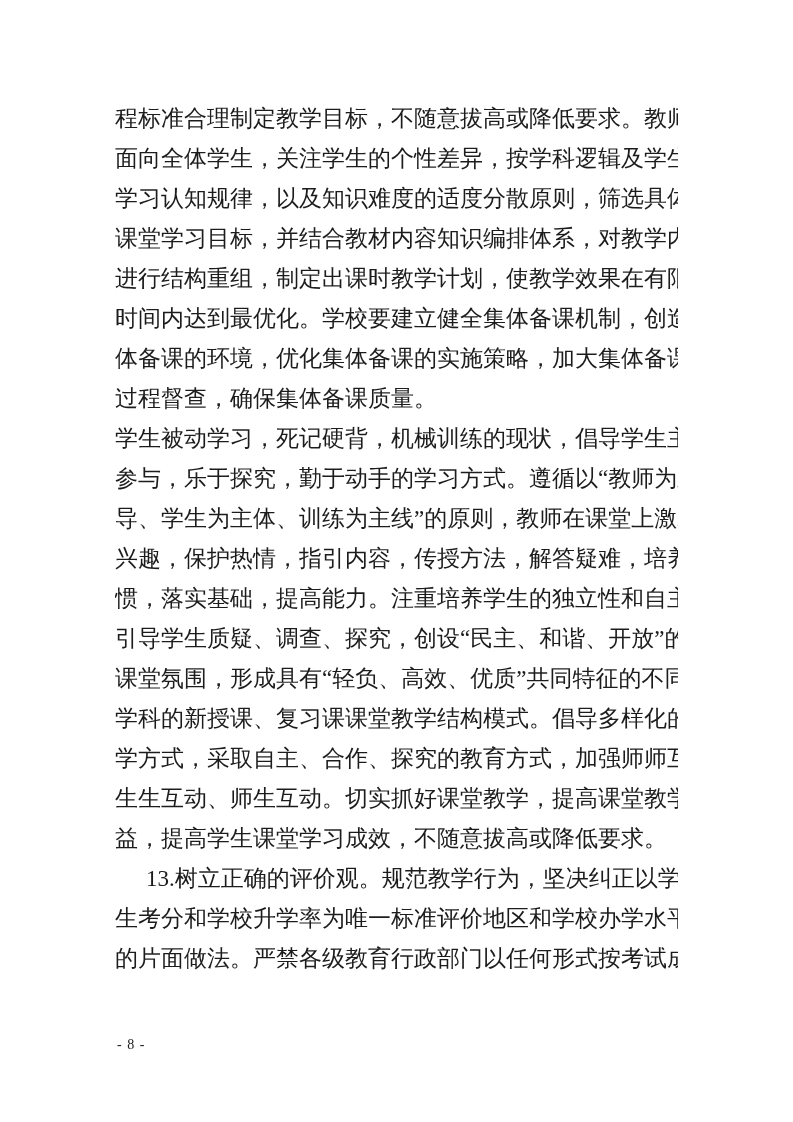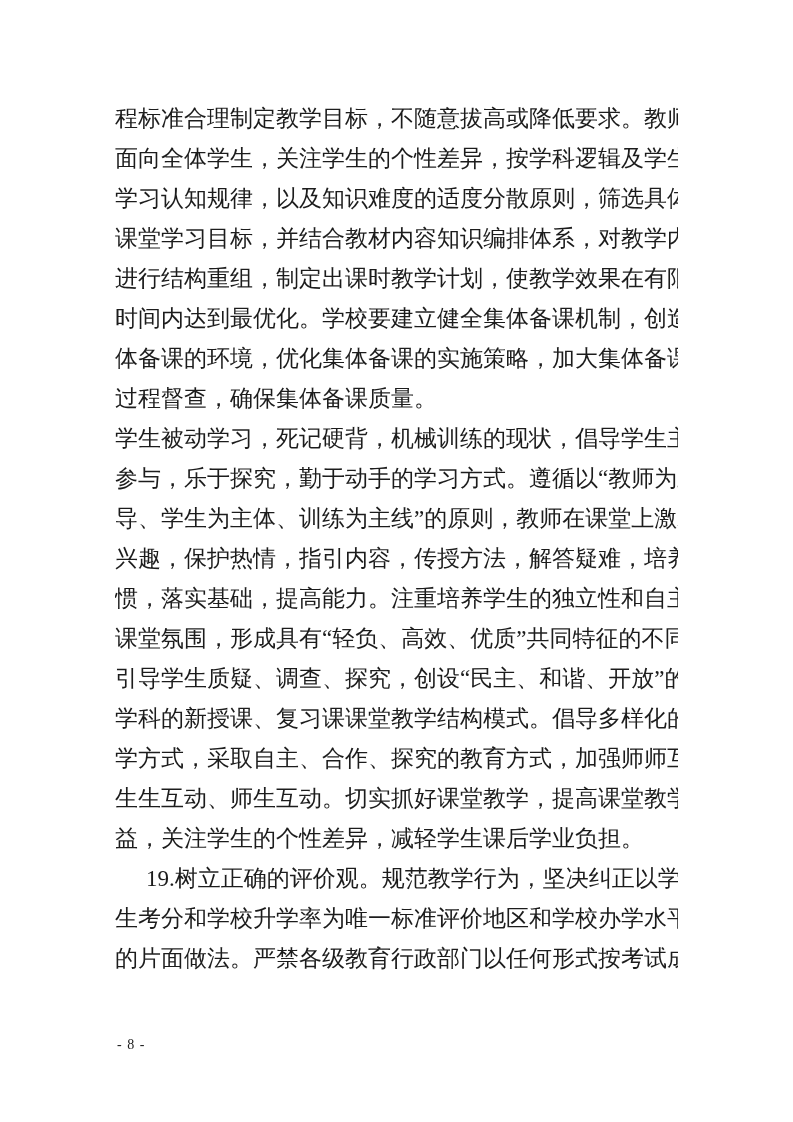--- a/index.html
+++ b/index.html
@@ -77,8 +77,8 @@
       <div class="line">导、学生为主体、训练为主线”的原则，教师在课堂上激发</div>
       <div class="line">兴趣，保护热情，指引内容，传授方法，解答疑难，培养习</div>
       <div class="line">惯，落实基础，提高能力。注重培养学生的独立性和自主性，</div>
+      <div class="line">引导学生质疑、调查、探究，创设“民主、和谐、开放”的</div>
       <div class="line">课堂氛围，形成具有“轻负、高效、优质”共同特征的不同</div>
-      <div class="line">引导学生质疑、调查、探究，创设“民主、和谐、开放”的</div>
       <div class="line">学科的新授课、复习课课堂教学结构模式。倡导多样化的教</div>
       <div class="line">学方式，采取自主、合作、探究的教育方式，加强师师互动、</div>
       <div class="line">生生互动、师生互动。切实抓好课堂教学，提高课堂教学效</div>

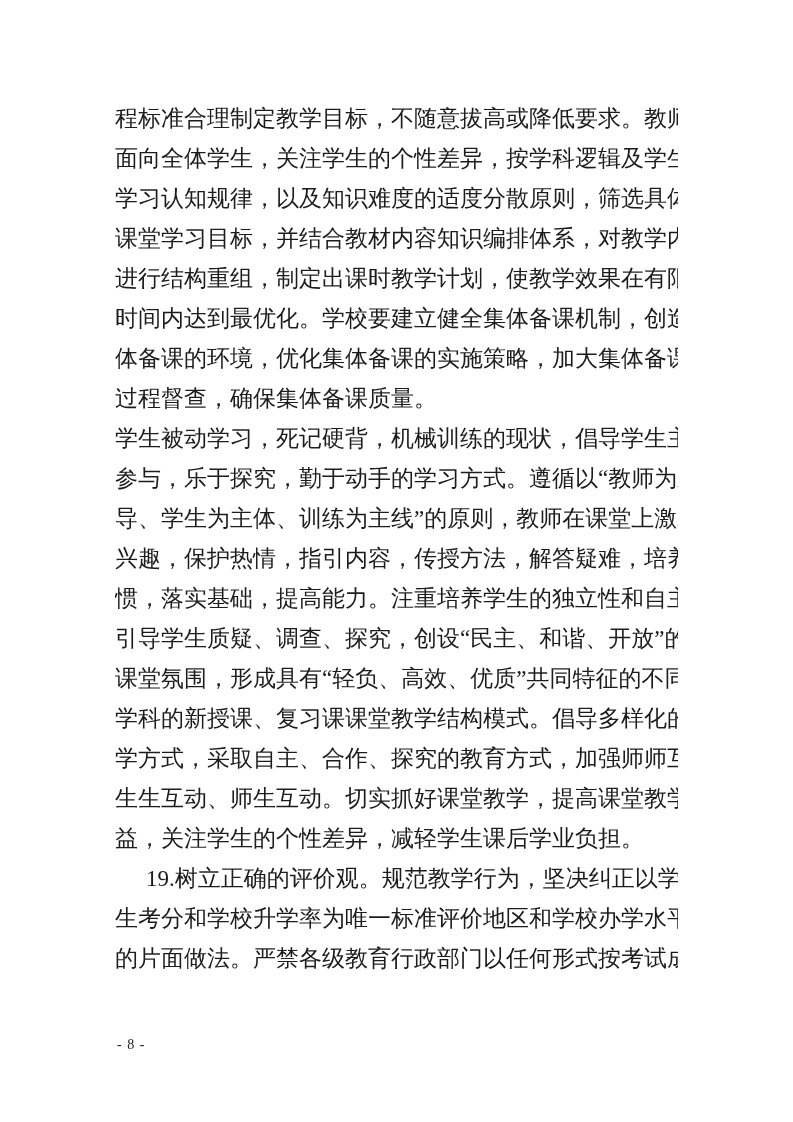--- a/index.html
+++ b/index.html
@@ -82,7 +82,7 @@
       <div class="line">学科的新授课、复习课课堂教学结构模式。倡导多样化的教</div>
       <div class="line">学方式，采取自主、合作、探究的教育方式，加强师师互动、</div>
       <div class="line">生生互动、师生互动。切实抓好课堂教学，提高课堂教学效</div>
-      <div class="line para-end">益，关注学生的个性差异，减轻学生课后学业负担。</div>
+      <div class="line para-end">益，提高学生课堂学习成效，不随意拔高或降低要求。</div>
     </div>
 
     <div>

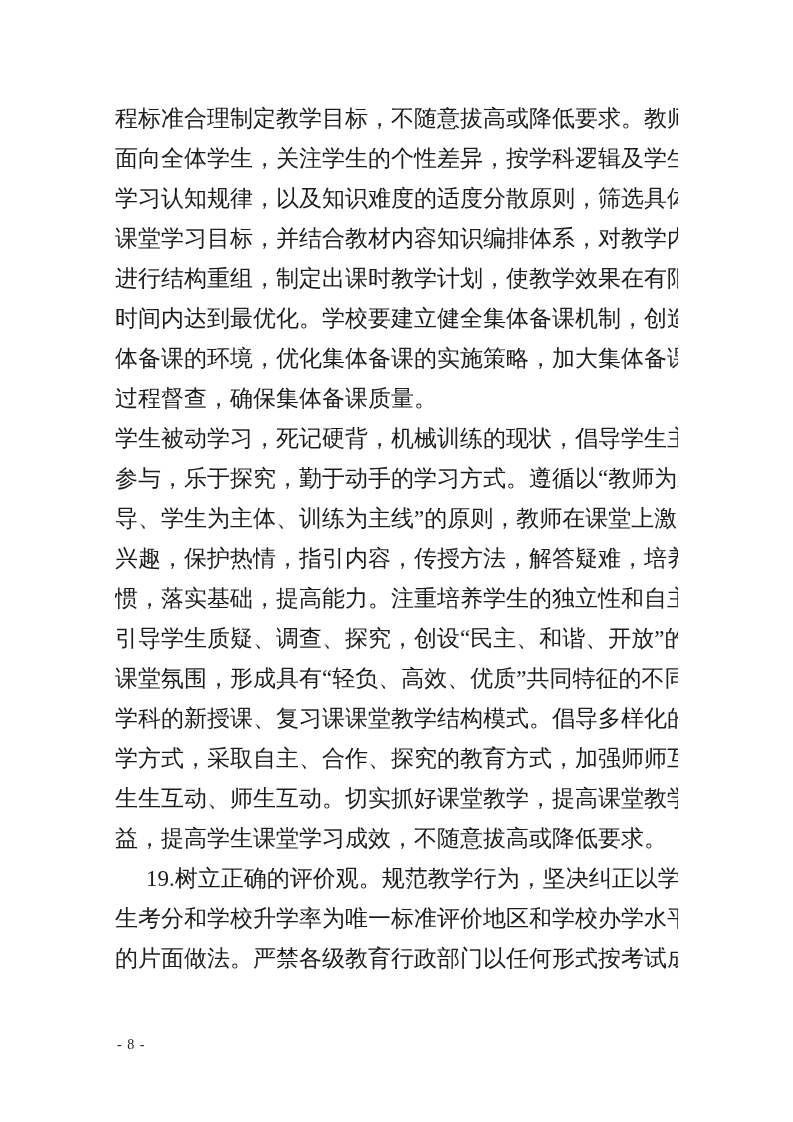--- a/index.html
+++ b/index.html
@@ -86,7 +86,7 @@
     </div>
 
     <div>
-      <div class="line indent">19.树立正确的评价观。规范教学行为，坚决纠正以学</div>
+      <div class="line indent">13.树立正确的评价观。规范教学行为，坚决纠正以学</div>
       <div class="line">生考分和学校升学率为唯一标准评价地区和学校办学水平</div>
       <div class="line">的片面做法。严禁各级教育行政部门以任何形式按考试成绩</div>
     </div>

